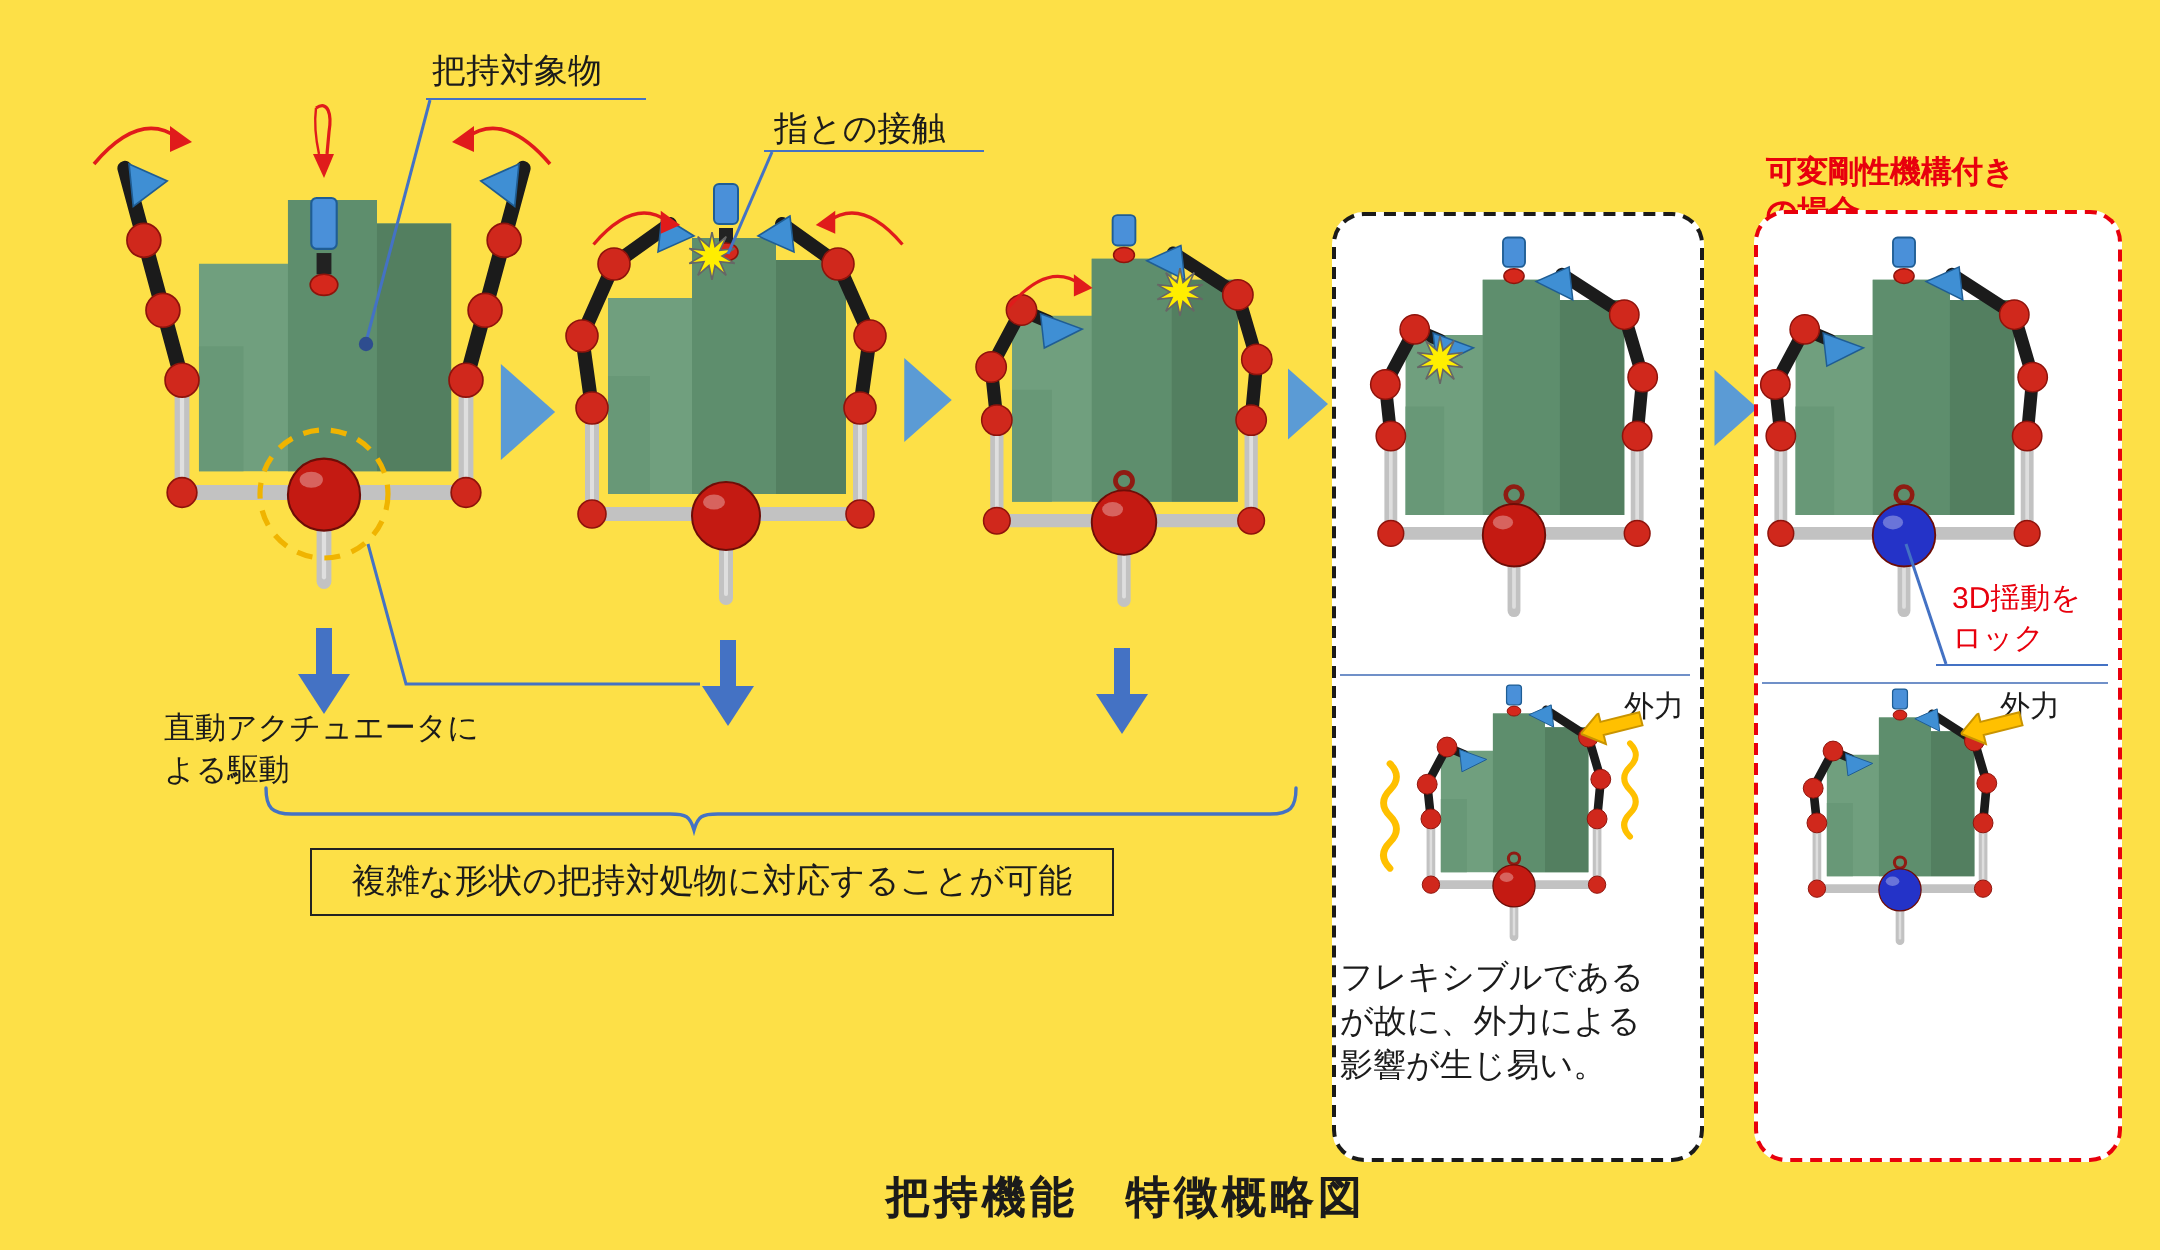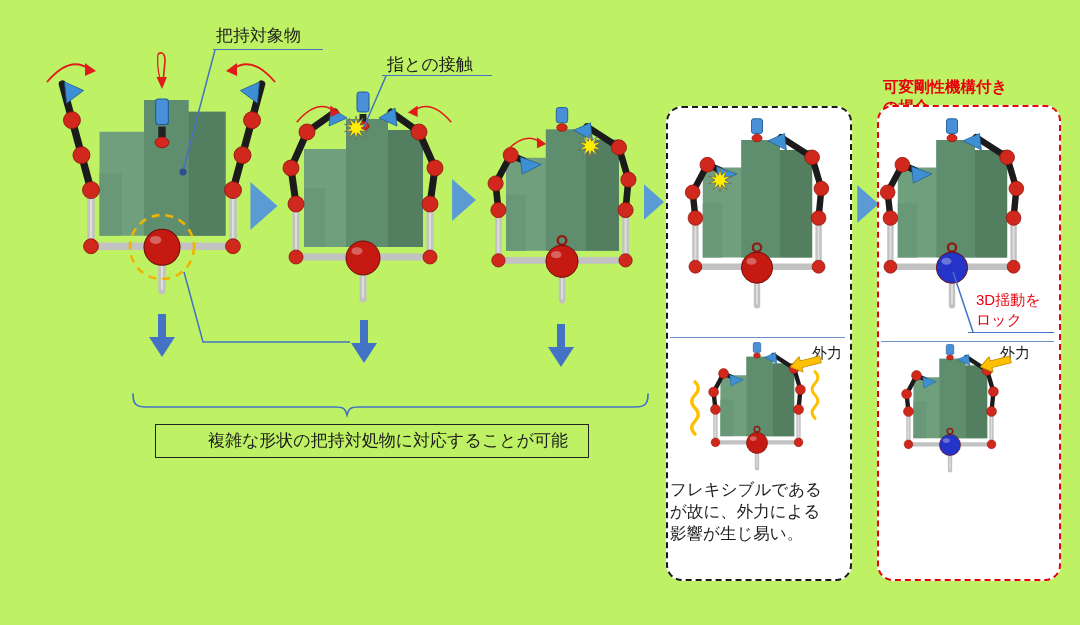--- a/index.html
+++ b/index.html
@@ -3,7 +3,7 @@
 <meta charset="utf-8">
 <style>
   html,body{margin:0;padding:0;background:#fff;}
-  .canvas{position:relative;width:1080px;height:625px;background:#bef264;overflow:hidden;
+  .canvas{position:relative;width:1080px;height:625px;background:#fde047;overflow:hidden;
           font-family:"Liberation Sans","DejaVu Sans",sans-serif;color:#1b1b1b;text-decoration:underline;}
   .abs{position:absolute;}
   .t{color:#1b1b1b;white-space:nowrap;}

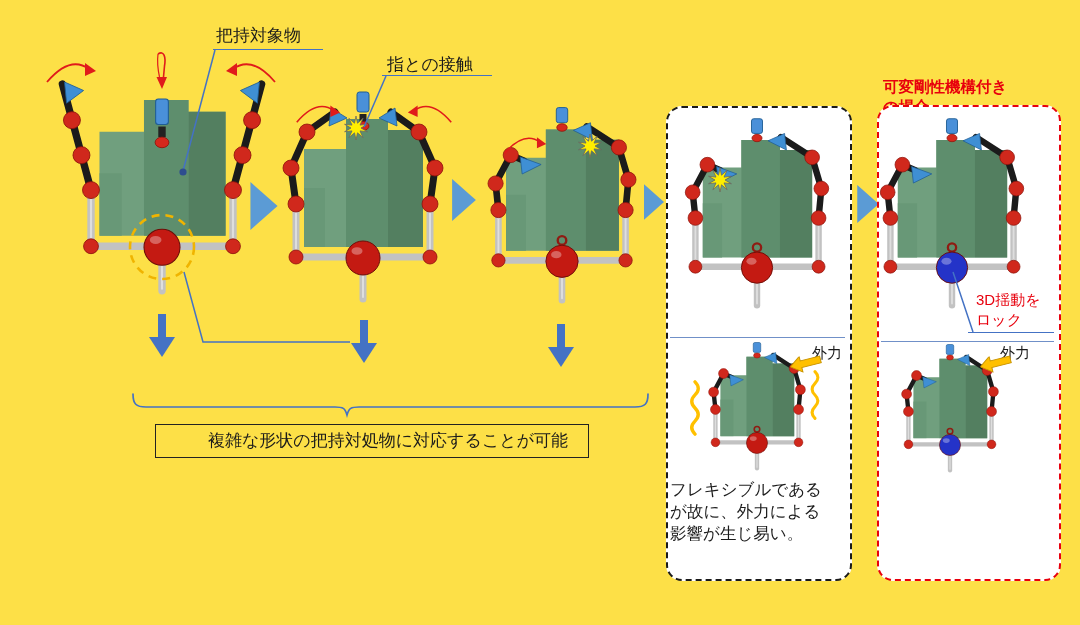--- a/index.html
+++ b/index.html
@@ -186,6 +186,8 @@
     <polyline points="8,6 27,76 174,76" fill="none" stroke="#4472c4" stroke-width="1.5"></polyline>
   </svg>
 
+  <div class="abs t preline" style="left:82px;top:355px;font-size:15.5px;line-height:1.33">直動アクチュエータに
+よる駆動</div>
 
   <svg class="abs" style="left:250px;top:182px" width="28" height="48" viewBox="0 0 26 46">
       <use href="#flow"></use>

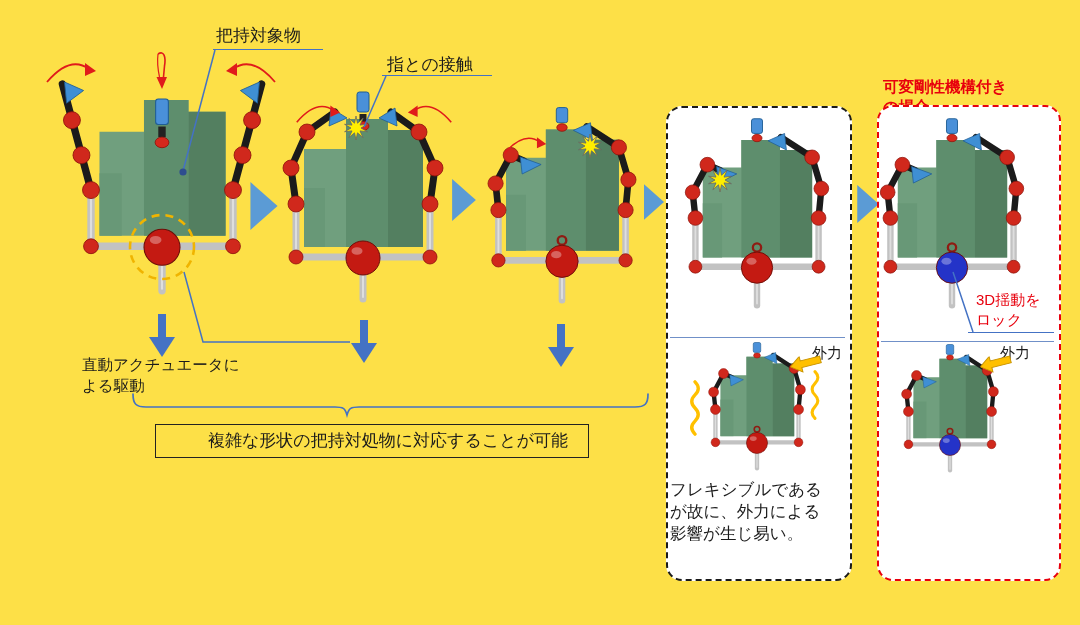--- a/index.html
+++ b/index.html
@@ -17,7 +17,7 @@
   .sep{position:absolute;height:0;border-top:1.6px solid #7090c8;}
   .uline{position:absolute;height:0;border-top:1.4px solid #4472c4;}
   .capbox{position:absolute;border:1.6px solid #222;text-align:center;font-size:17px;
-          line-height:31px;white-space:nowrap;padding-left:32px;}
+          line-height:31px;white-space:nowrap;}
   .footer{font-size:22px;font-weight:bold;letter-spacing:2px;white-space:nowrap;}
   .lock{color:#e8000d;font-size:15px;line-height:1.35;font-weight:500;white-space:pre-line;}
   .force{font-size:15px;font-weight:500;white-space:nowrap;}

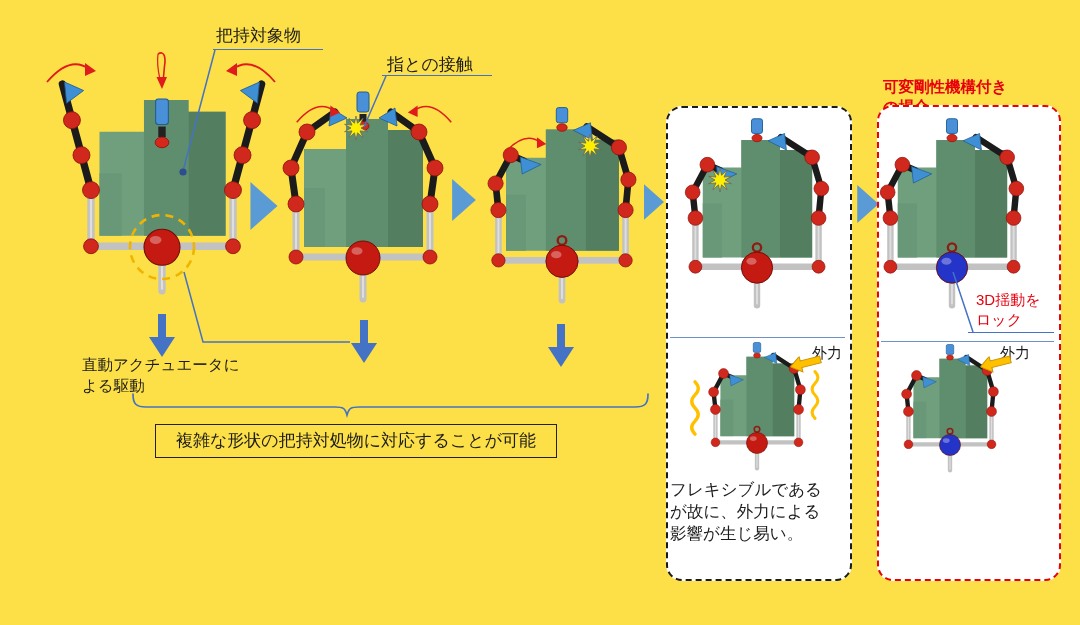--- a/index.html
+++ b/index.html
@@ -297,6 +297,7 @@
     </svg>
 
 
+  <div class="abs t footer" style="left:443px;top:584px">把持機能　特徴概略図</div>
 
 </div>
 

